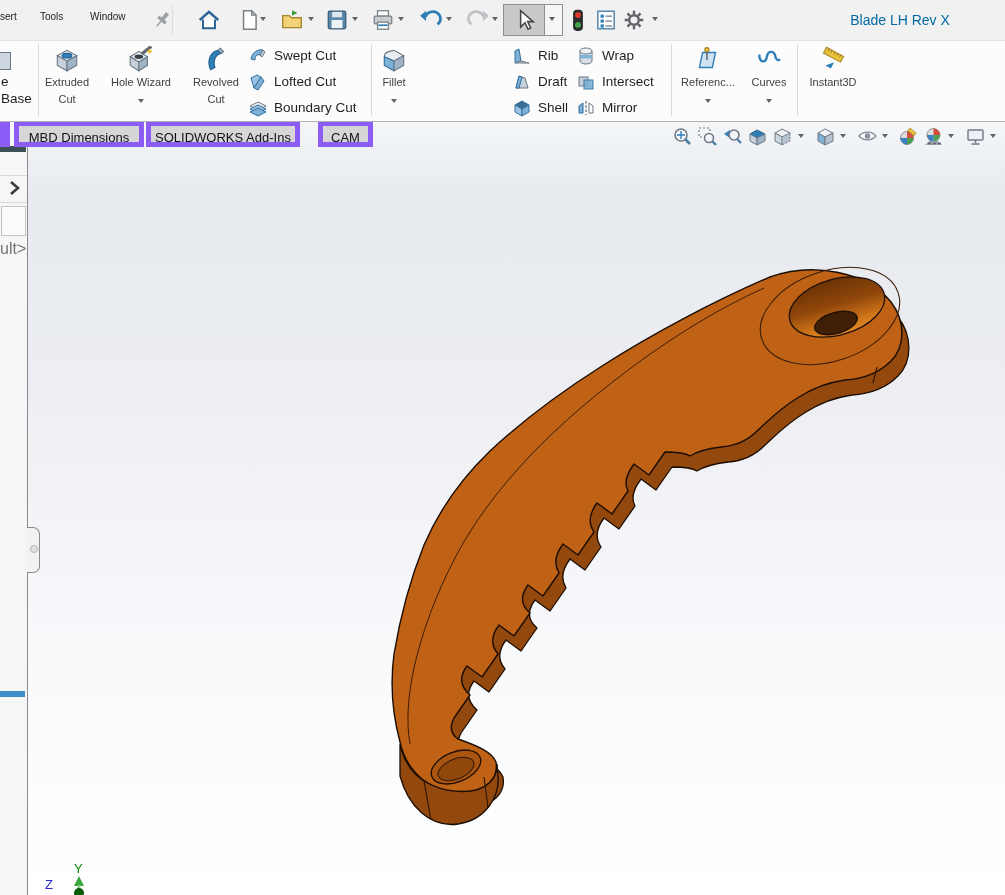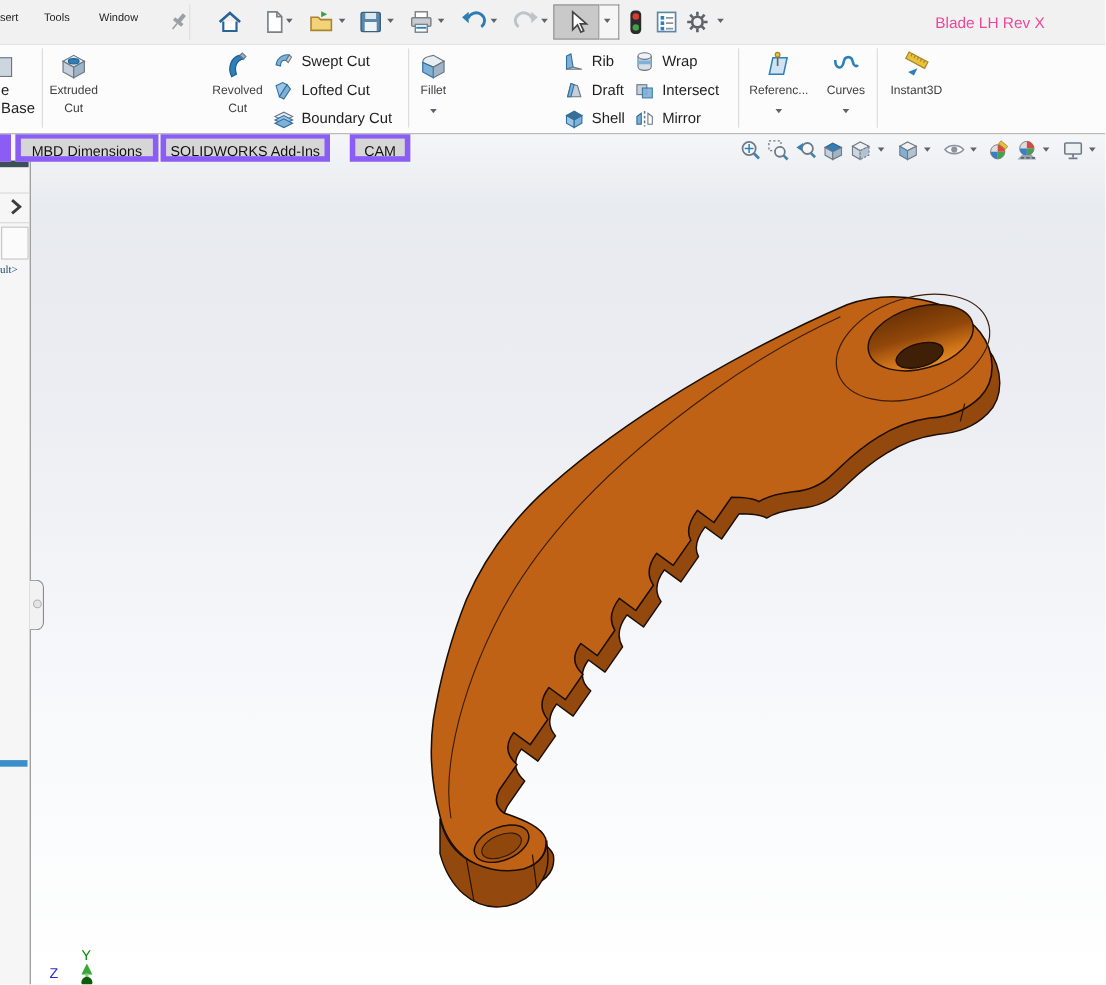--- a/index.html
+++ b/index.html
@@ -14,7 +14,7 @@
   .tbcaret{top:17px;}
   .selbox{left:503px;top:4px;width:42px;height:32px;background:#c9c9c9;border:1px solid #8f8f8f;box-sizing:border-box;}
   .selcaret{left:545px;top:4px;width:18px;height:32px;background:#f6f6f6;border:1px solid #8f8f8f;border-left:none;box-sizing:border-box;}
-  .wtitle{left:810px;top:12px;width:180px;text-align:center;font-size:14px;color:#ec4899;}
+  .wtitle{left:810px;top:12px;width:180px;text-align:center;font-size:14px;color:#0369a1;}
   
   .ribbon{left:0;top:41px;width:1005px;height:80px;background:#fcfcfc;border-bottom:1px solid #b2b2b2;box-sizing:content-box;}
   .rsep{top:3px;width:1px;height:72px;background:#dadada;}

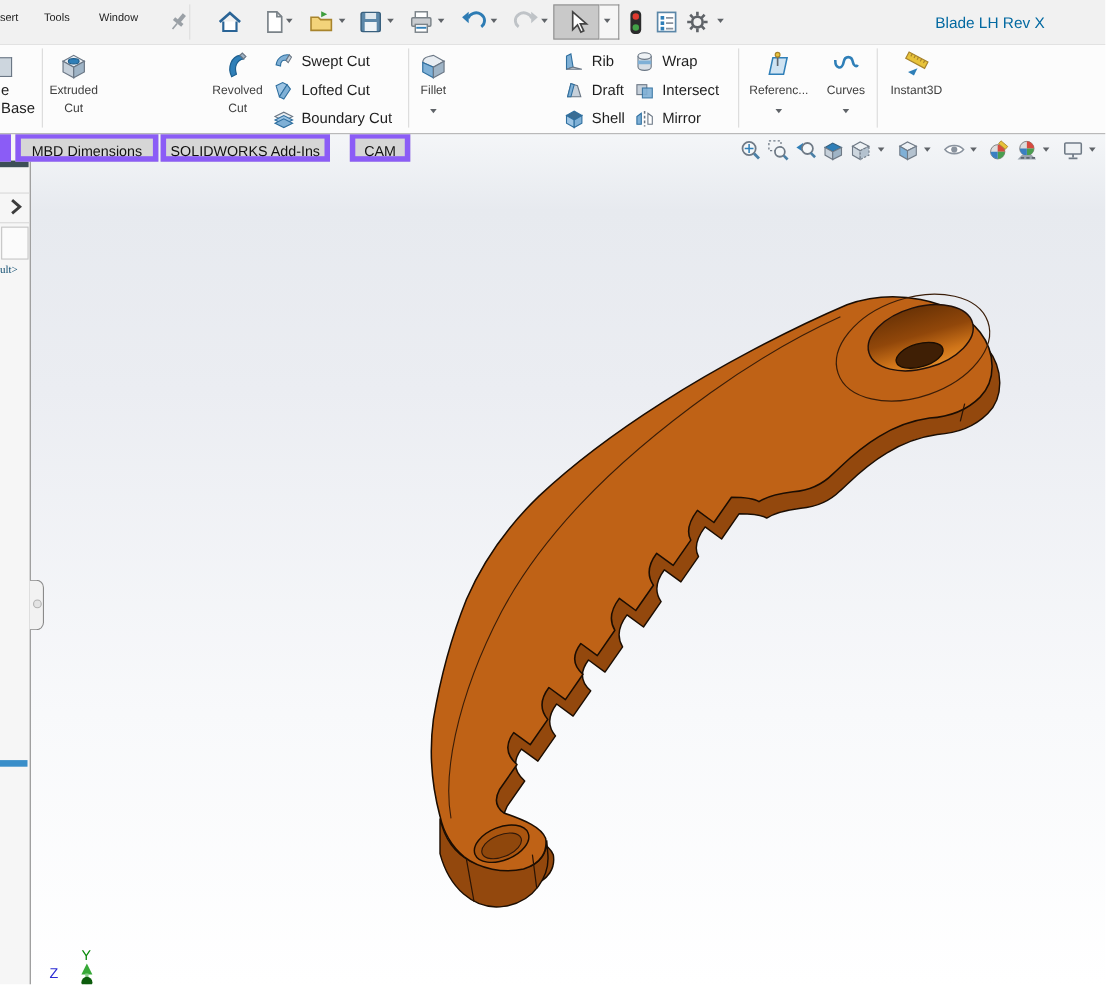--- a/index.html
+++ b/index.html
@@ -265,6 +265,20 @@
     <span class="l2">Cut</span>
   </div>
 
+  <div class="abs rbtn big" style="left:102px;width:78px">
+    <span class="ricon">
+      <svg viewBox="0 0 26 26" width="28" height="28">
+        <path d="M3 10 L11 5 L19 10 L11 15 Z" fill="#e8edf2" stroke="#6b7785"></path>
+        <path d="M3 10 L11 15 L11 23 L3 18 Z" fill="#c6d0da" stroke="#6b7785"></path>
+        <path d="M19 10 L11 15 L11 23 L19 18 Z" fill="#9fb4c6" stroke="#6b7785"></path>
+        <ellipse cx="11" cy="10" rx="4" ry="2" fill="#3a3f44"></ellipse>
+        <rect x="13" y="6" width="11" height="3" transform="rotate(-38 13 6)" fill="#5d6670"></rect>
+        <path d="M21 2l1 2 2 1-2 1-1 2-1-2-2-1 2-1Z" fill="#e8c33a"></path>
+      </svg>
+    </span>
+    <span class="l1">Hole Wizard</span>
+    <div class="bcaret caret"></div>
+  </div>
 
   <div class="abs rbtn big" style="left:183px;width:66px">
     <span class="ricon">

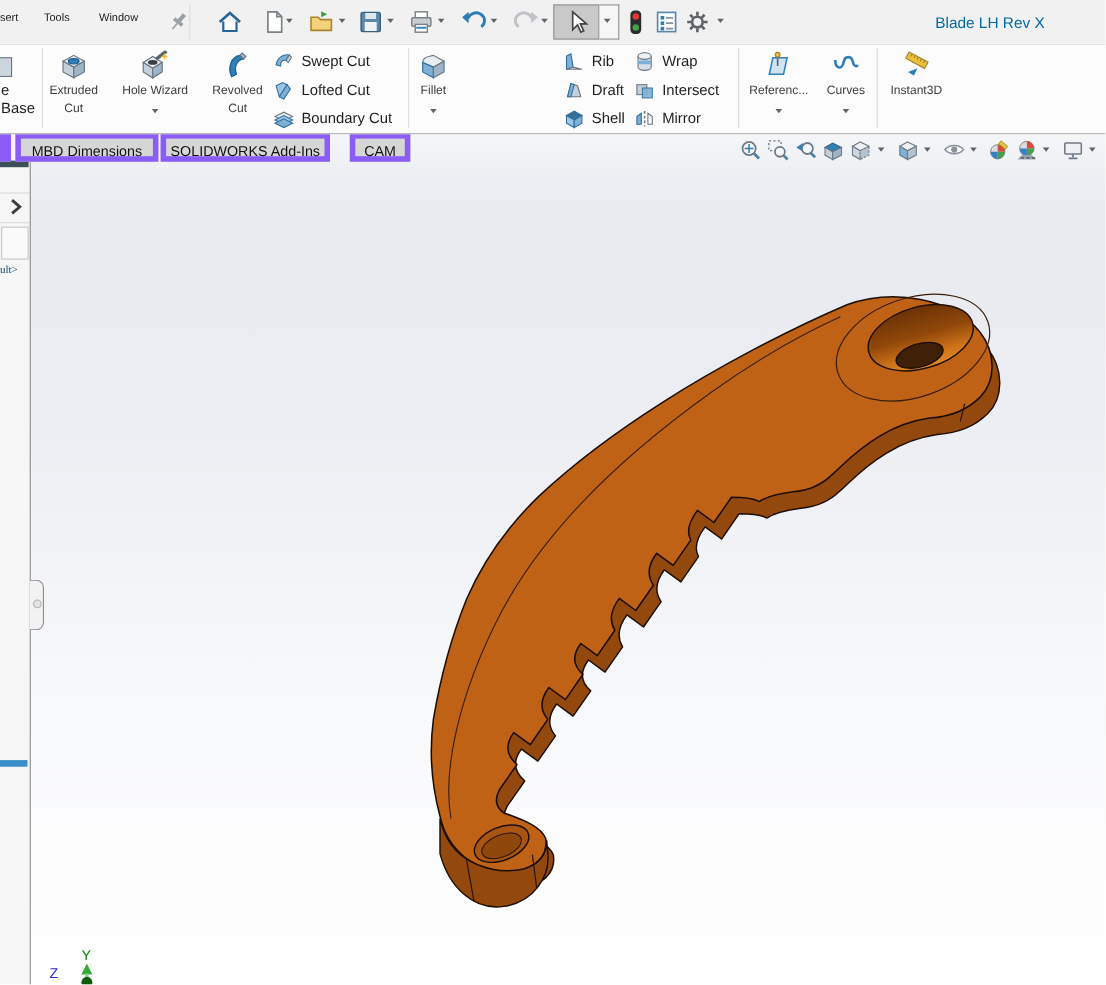--- a/index.html
+++ b/index.html
@@ -38,7 +38,7 @@
   .hucaret{top:134px;}
   
   .leftstrip{left:0;top:122px;width:28px;height:773px;background:#f6f6f6;border-right:1px solid #8a8a8a;box-sizing:border-box;}
-  .ult{left:0px;top:240px;font-size:10px;color:#0c4a6e;white-space:nowrap;font-family:Liberation Serif, serif;}
+  .ult{left:0px;top:240px;font-size:16px;color:#737373;white-space:nowrap;}
   .splitter{left:27px;top:527px;width:13px;height:46px;background:#f2f2f2;border:1px solid #8a8a8a;border-left:none;border-radius:0 7px 7px 0;box-sizing:border-box;}
   .splitdot{left:30px;top:545px;width:8px;height:8px;border-radius:50%;background:#e3e3e3;border:1px solid #b2b2b2;box-sizing:border-box;}
   svg{display:block;}

